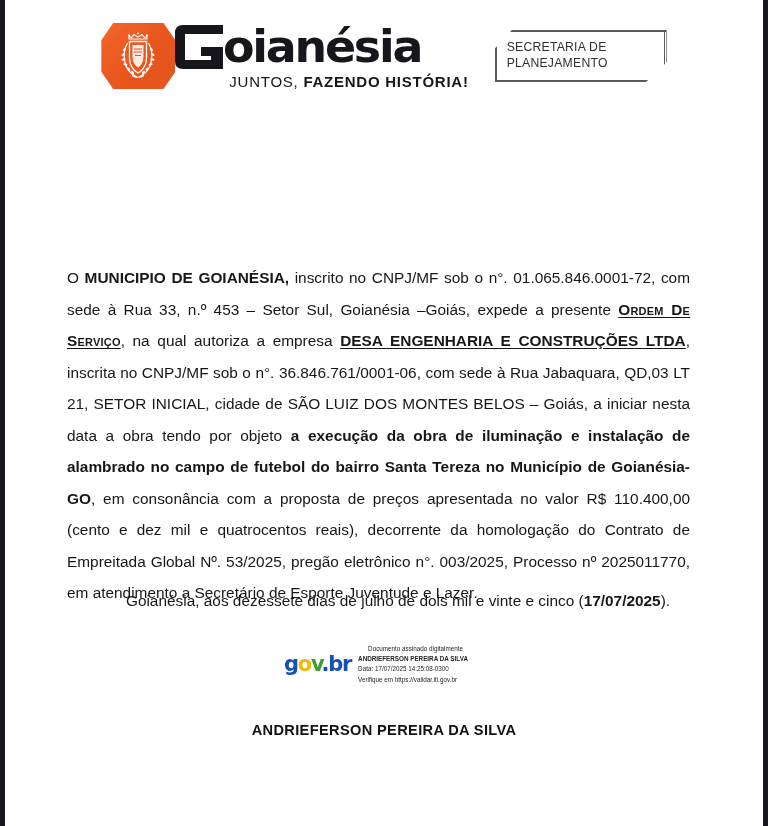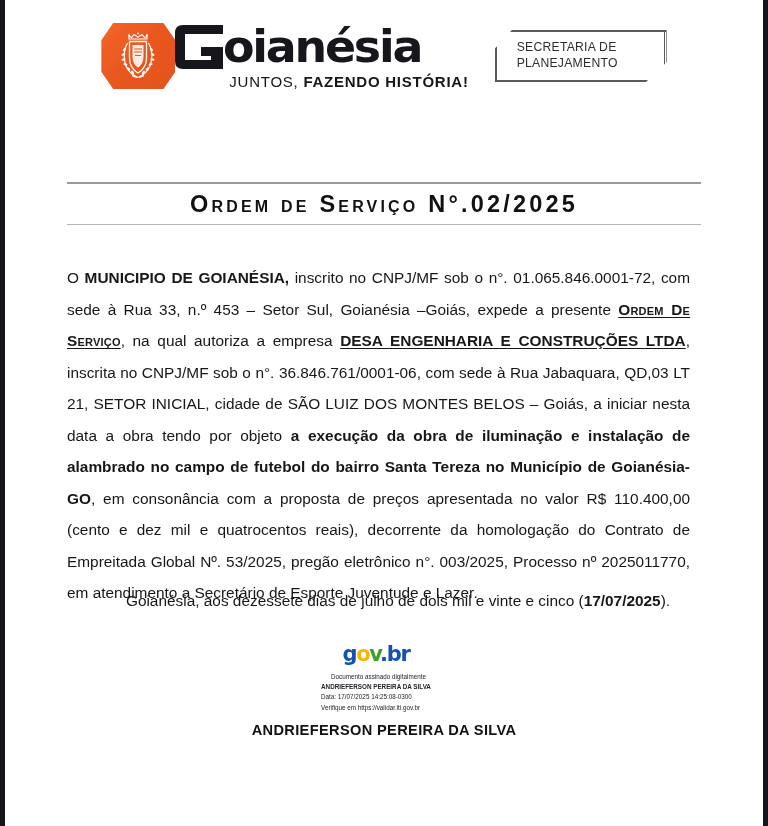--- a/index.html
+++ b/index.html
@@ -123,7 +123,7 @@
     color: #2f2f33;
     letter-spacing: 0.25px;
     text-align: left;
-    padding-left: 22px;
+    padding-left: 12px;
     width: 100%;
     box-sizing: border-box;
   }

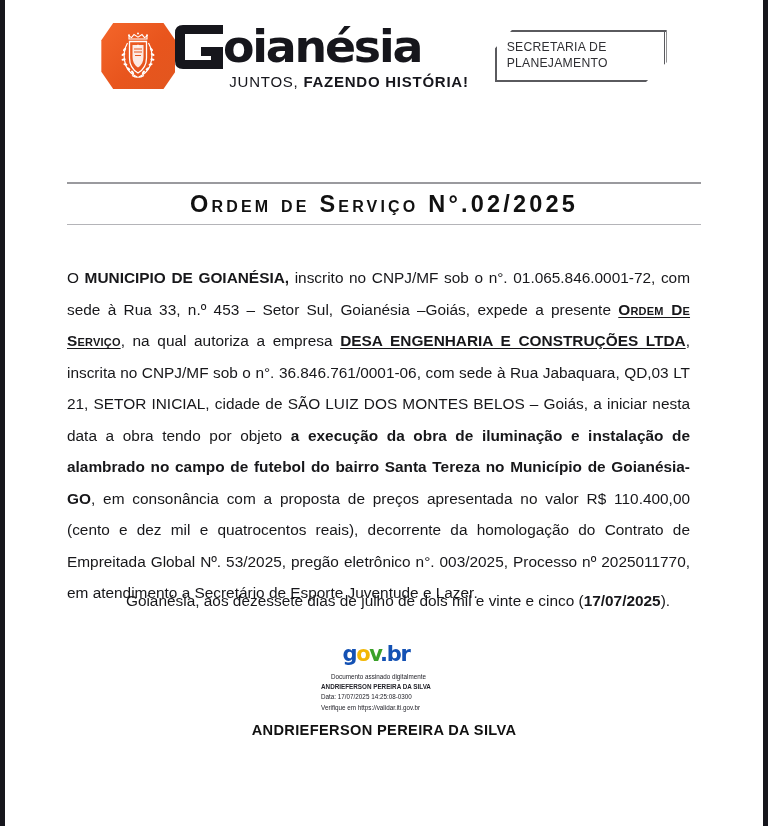--- a/index.html
+++ b/index.html
@@ -321,11 +321,6 @@
     </div>
   </div>
 
-  <div class="title-block">
-    <div class="title-rule"></div>
-    <div class="doc-title">Ordem de Serviço N°.02/2025</div>
-    <div class="title-rule bottom"></div>
-  </div>
 
   <div class="body-block">
     <p class="para"><span>O </span><b>MUNICIPIO DE GOIANÉSIA,</b><span> inscrito no CNPJ/MF sob o n°. 01.065.846.0001-72, com sede à Rua 33, n.º 453 – Setor Sul, Goianésia –Goiás, expede a presente </span><b><u class="smallcaps">Ordem De Serviço</u></b><span>, na qual autoriza a empresa </span><b><u>DESA ENGENHARIA E CONSTRUÇÕES LTDA</u></b><span>, inscrita no CNPJ/MF sob o n°. 36.846.761/0001-06, com sede à Rua Jabaquara, QD,03 LT 21, SETOR INICIAL, cidade de SÃO LUIZ DOS MONTES BELOS – Goiás, a iniciar nesta data a obra tendo por objeto </span><b>a execução da obra de iluminação e instalação de alambrado no campo de futebol do bairro Santa Tereza no Município de Goianésia-GO</b><span>, em consonância com a proposta de preços apresentada no valor R$ 110.400,00 (cento e dez mil e quatrocentos reais), decorrente da homologação do Contrato de Empreitada Global Nº. 53/2025, pregão eletrônico n°. 003/2025, Processo nº 2025011770, em atendimento a Secretário de Esporte Juventude e Lazer.</span></p>

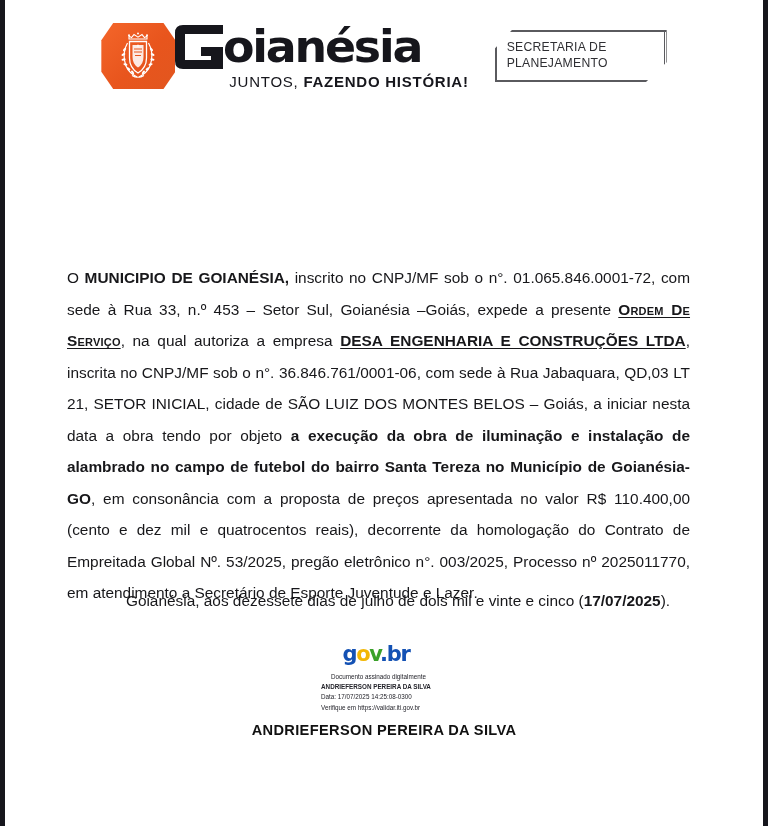--- a/index.html
+++ b/index.html
@@ -205,7 +205,6 @@
     align-items: center;
     gap: 7px;
     transform: translateX(-8px);
-    flex-direction: column;
   }
   .govbr {
     font-family: "DejaVu Sans", sans-serif;

